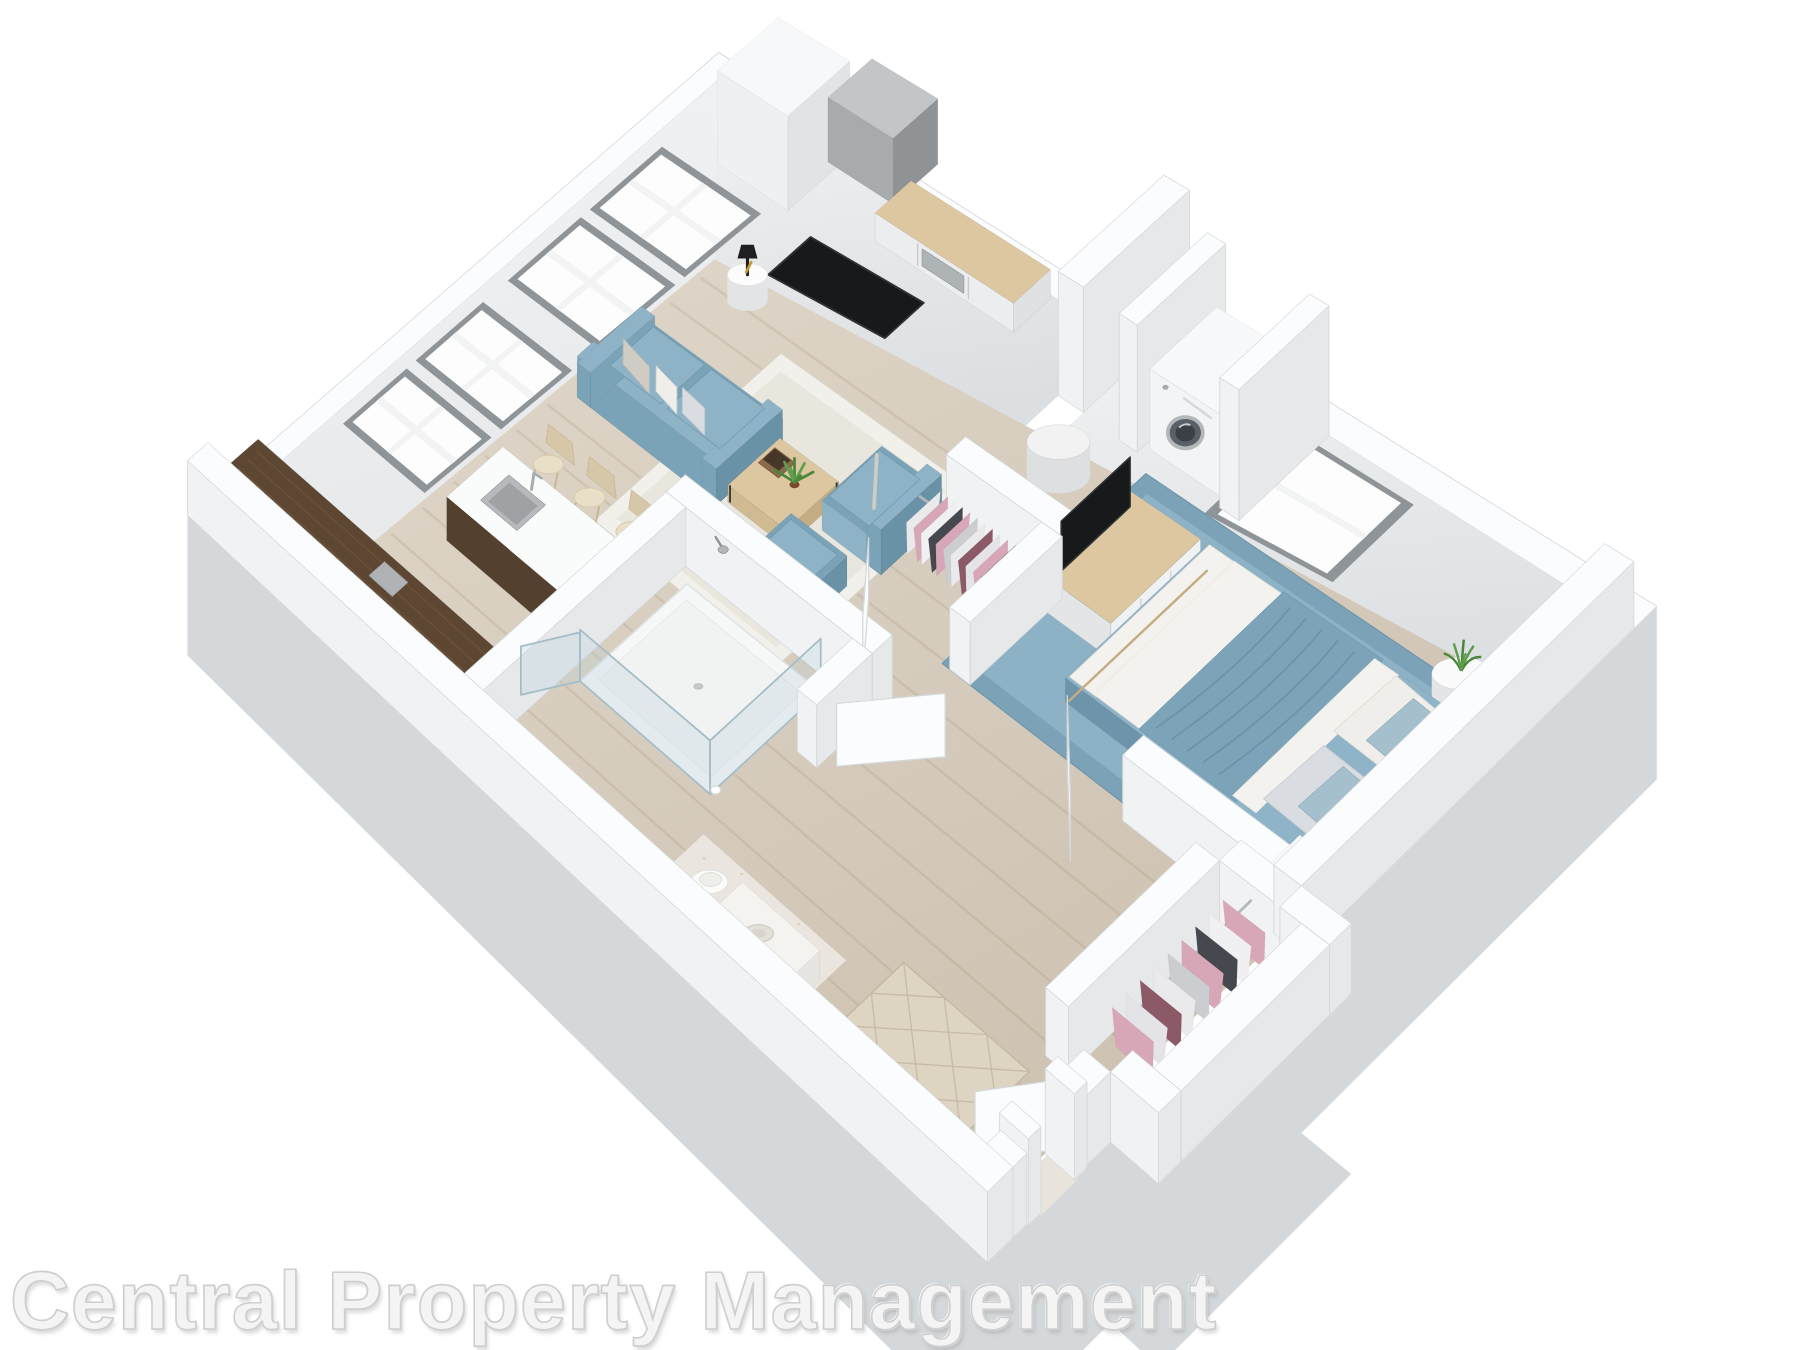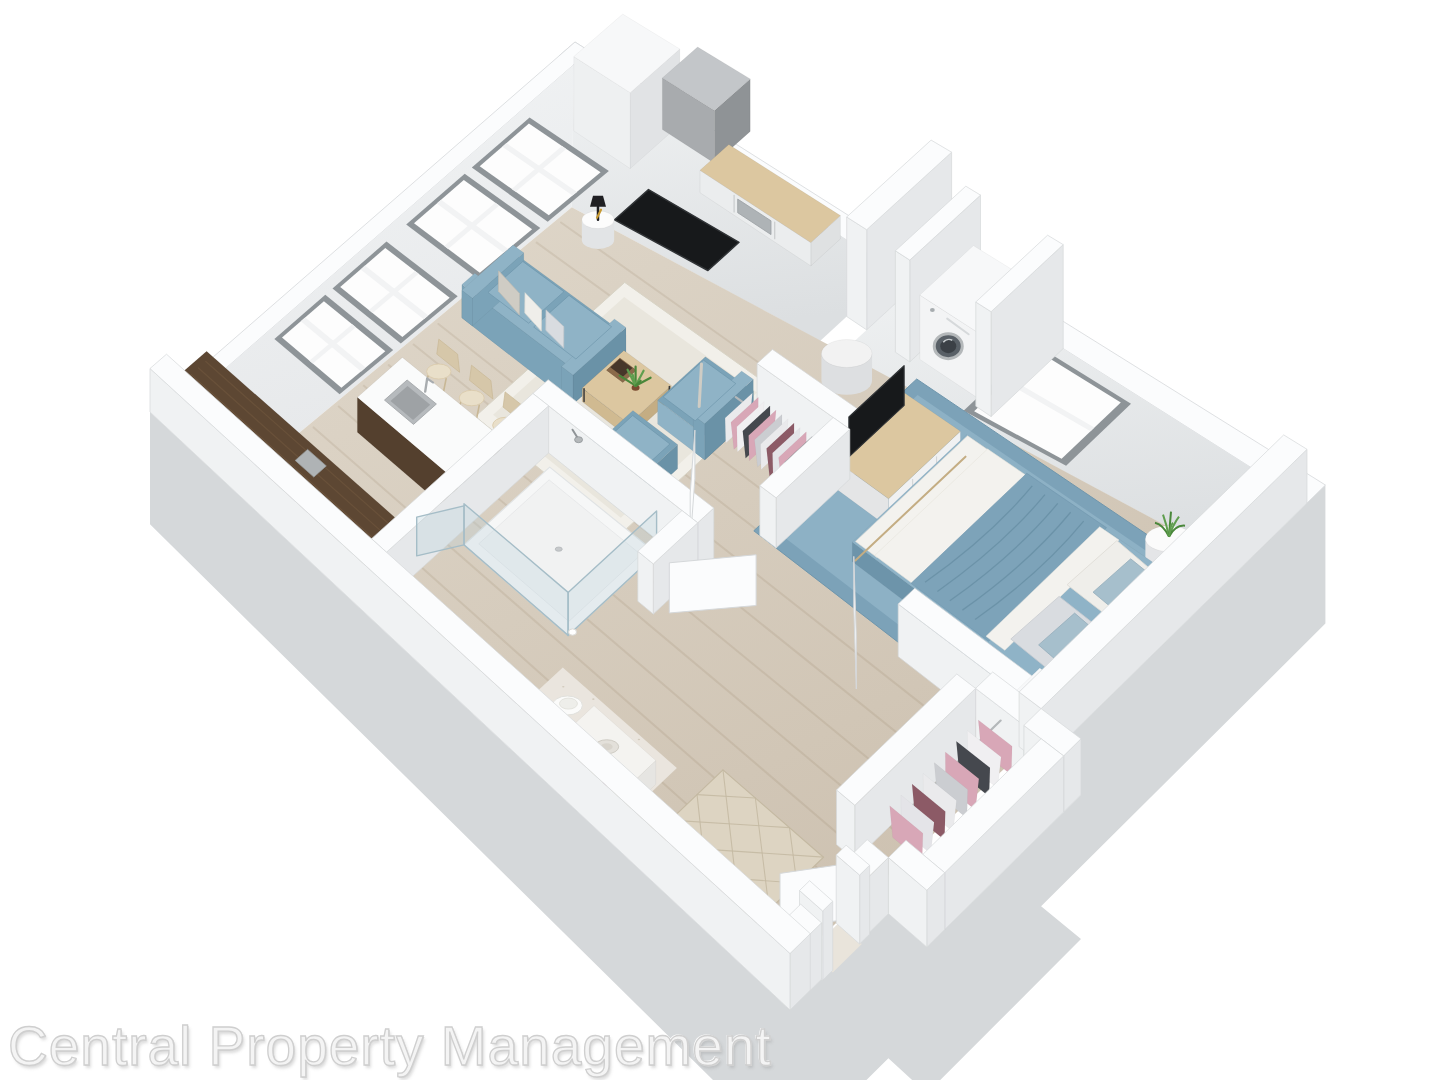--- a/index.html
+++ b/index.html
@@ -9,7 +9,7 @@
   .watermark{
     position:absolute;left:8px;bottom:2px;
     font-family:"Liberation Sans", sans-serif;
-    font-size:55px;font-weight:400;letter-spacing:1px;
+    font-size:66px;font-weight:700;letter-spacing:1px;
     color:#f4f4f4;
     -webkit-text-stroke:1.3px #cfcfcf;
     text-shadow:1px 1px 0 #d8d8d8, 2px 3px 3px rgba(120,120,120,0.25), -1px -1px 0 #ffffff;

